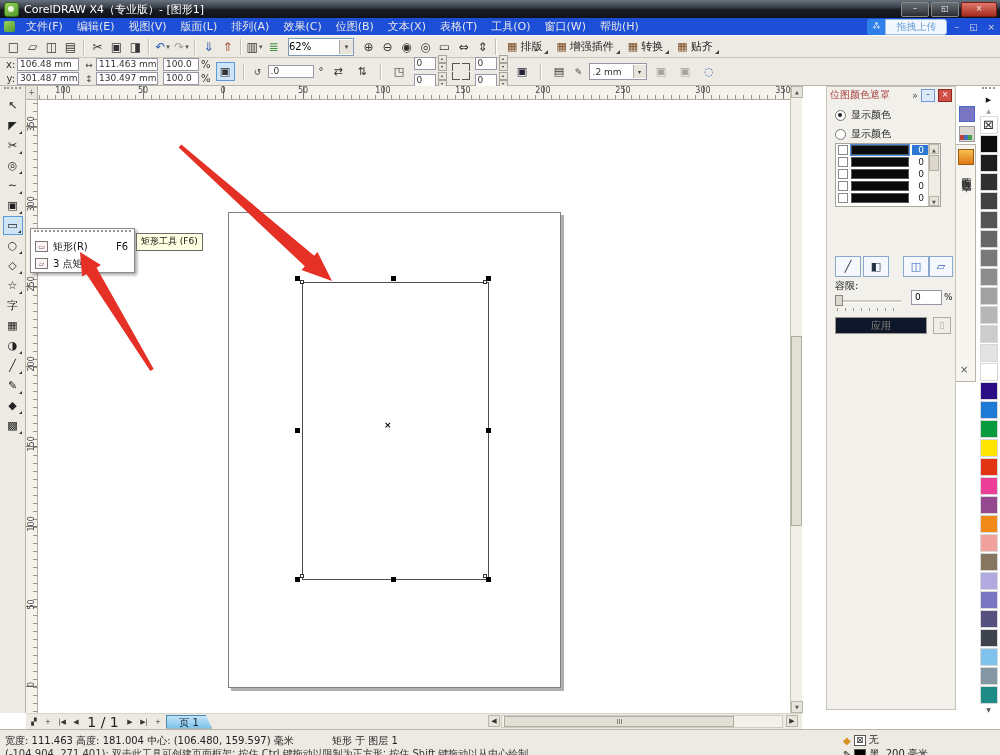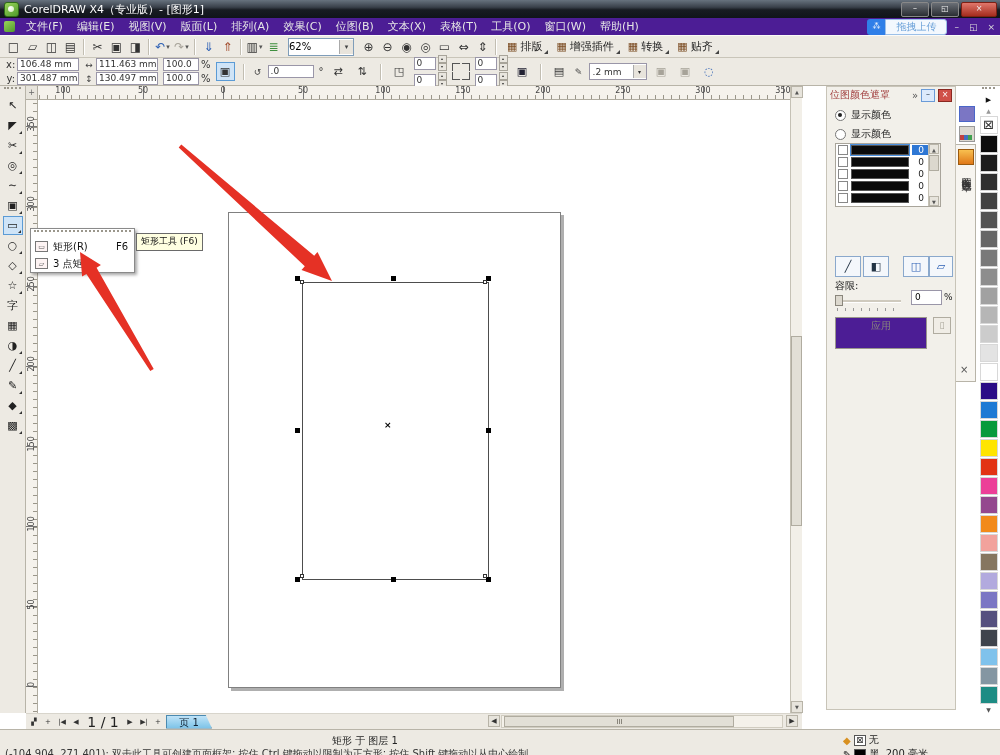--- a/index.html
+++ b/index.html
@@ -17,7 +17,7 @@
     border-radius:2px;color:#eee;font-size:8px;line-height:11px;text-align:center;}
   .wbtn.close{width:34px;background:linear-gradient(#e0776b,#a52c1e);border-color:#7d2014;}
   
-  #menubar{position:absolute;left:0;top:18px;width:1000px;height:17px;background:#4c1d95;
+  #menubar{position:absolute;left:0;top:18px;width:1000px;height:17px;background:#1d4ed8;
     color:#e6e6e6;display:flex;align-items:center;padding-left:4px;box-sizing:border-box;}
   #menu-app-icon{width:11px;height:11px;border-radius:2px;margin-right:4px;
     background:linear-gradient(145deg,#9ad45a,#4f9a2c);}

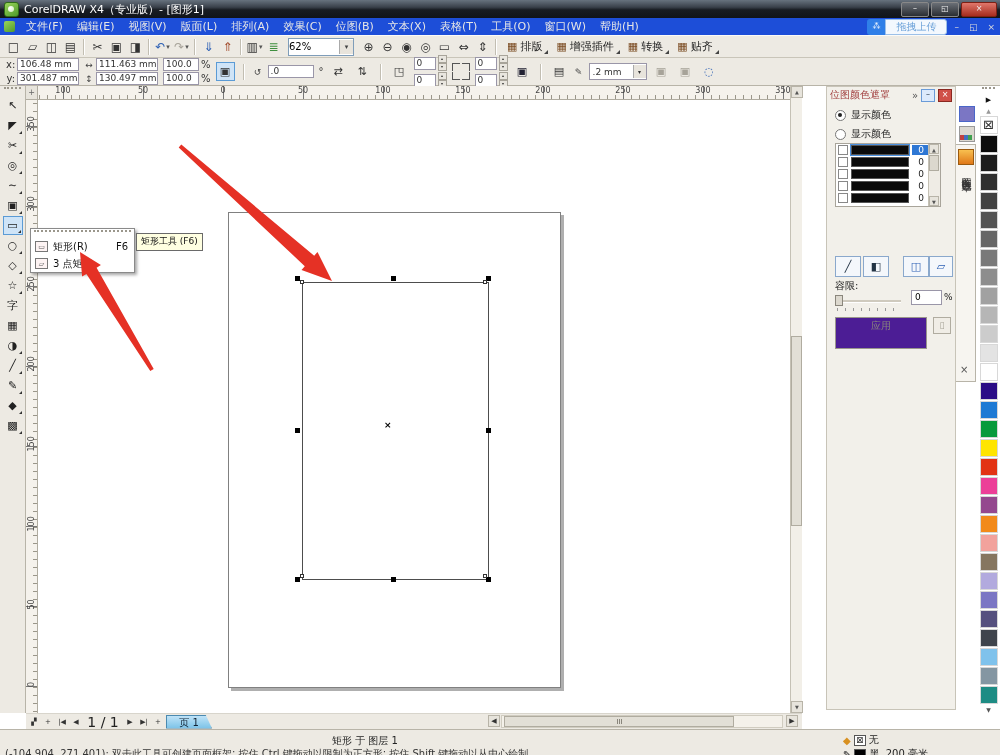--- a/index.html
+++ b/index.html
@@ -146,8 +146,8 @@
   #tol-field{position:absolute;left:84px;top:203px;width:26px;height:13px;border:1px solid #9a96a8;
     background:#fff;font-size:9px;line-height:13px;padding-left:3px;}
   #tol-unit{position:absolute;left:117px;top:205px;font-size:9px;color:#222;}
-  #apply-btn{position:absolute;left:8px;top:230px;width:92px;height:32px;border:1px solid #9a968c;
-    background:#4c1d95;color:#8a867c;font-size:10px;text-align:center;line-height:16px;box-sizing:border-box;}
+  #apply-btn{position:absolute;left:8px;top:230px;width:92px;height:17px;border:1px solid #9a968c;
+    background:#0f172a;color:#8a867c;font-size:10px;text-align:center;line-height:16px;box-sizing:border-box;}
   #trash-btn{position:absolute;left:106px;top:230px;width:18px;height:17px;border:1px solid #b0aca0;
     background:#f0ede6;color:#a7a399;font-size:9px;text-align:center;line-height:15px;box-sizing:border-box;}
   

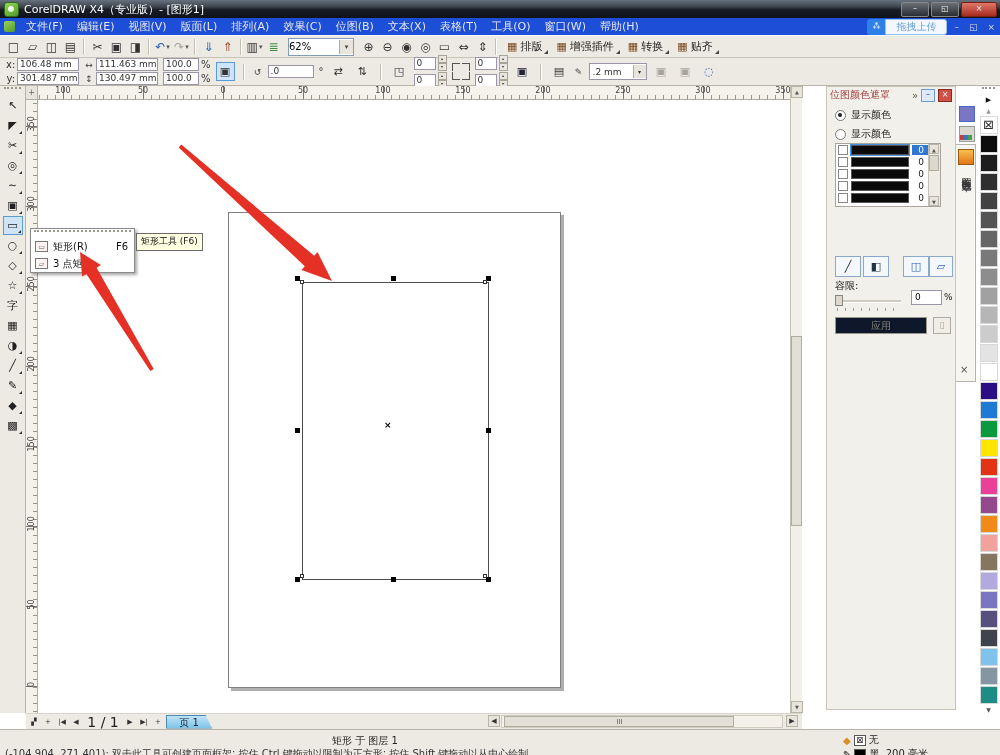--- a/index.html
+++ b/index.html
@@ -727,6 +727,7 @@
 </div>
 
 <div id="statusbar">
+  <span id="sb-dims">宽度: 111.463 高度: 181.004 中心: (106.480, 159.597) 毫米</span>
   <span id="sb-obj">矩形 于 图层 1</span>
   <span id="sb-fill">
     <span style="color:#d89020;">◆</span>

